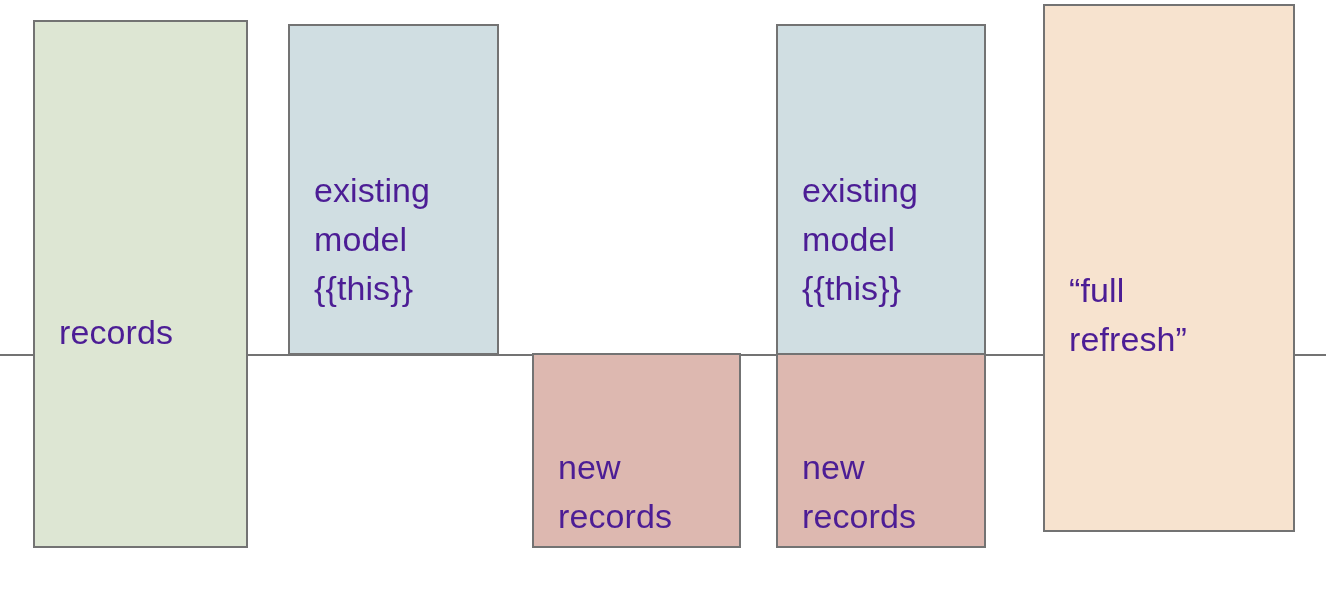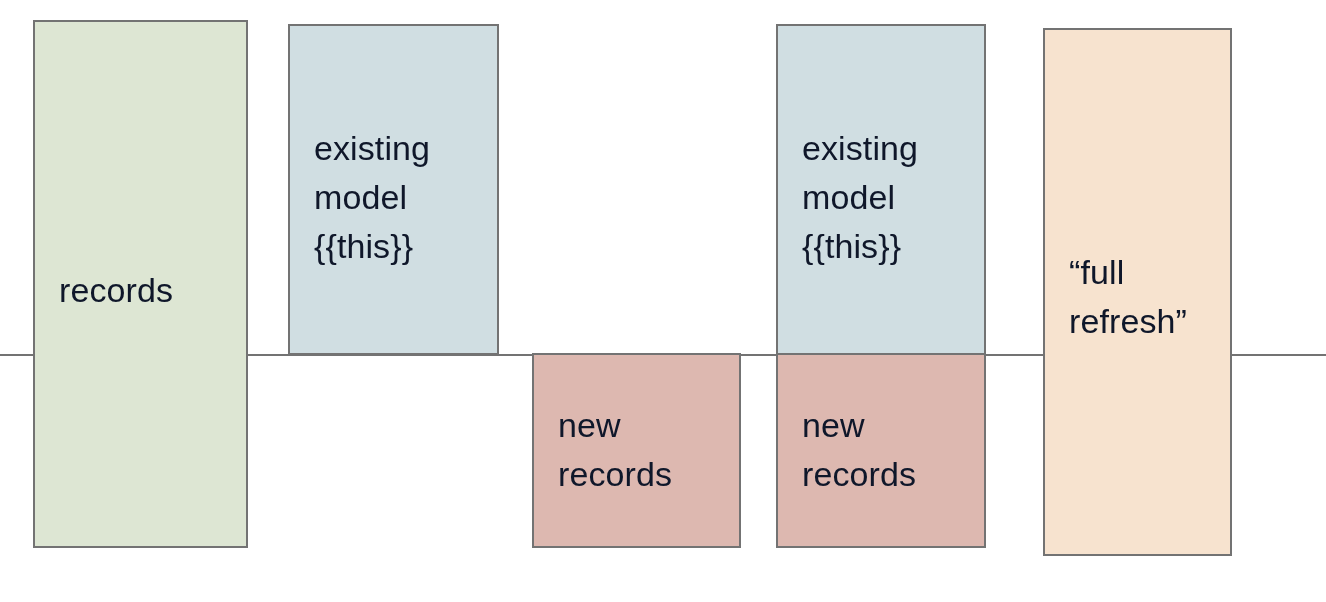--- a/index.html
+++ b/index.html
@@ -38,9 +38,10 @@
     right: 8px;
     font-size: 34px;
     line-height: 49px;
-    color: #0f172a;
+    color: #4c1d95;
     white-space: pre-line;
     letter-spacing: 0.1px;
+    margin-top: 42px;
   }
   
   #box-source        { left: 33px;   top: 20px;  width: 215px; height: 528px; }

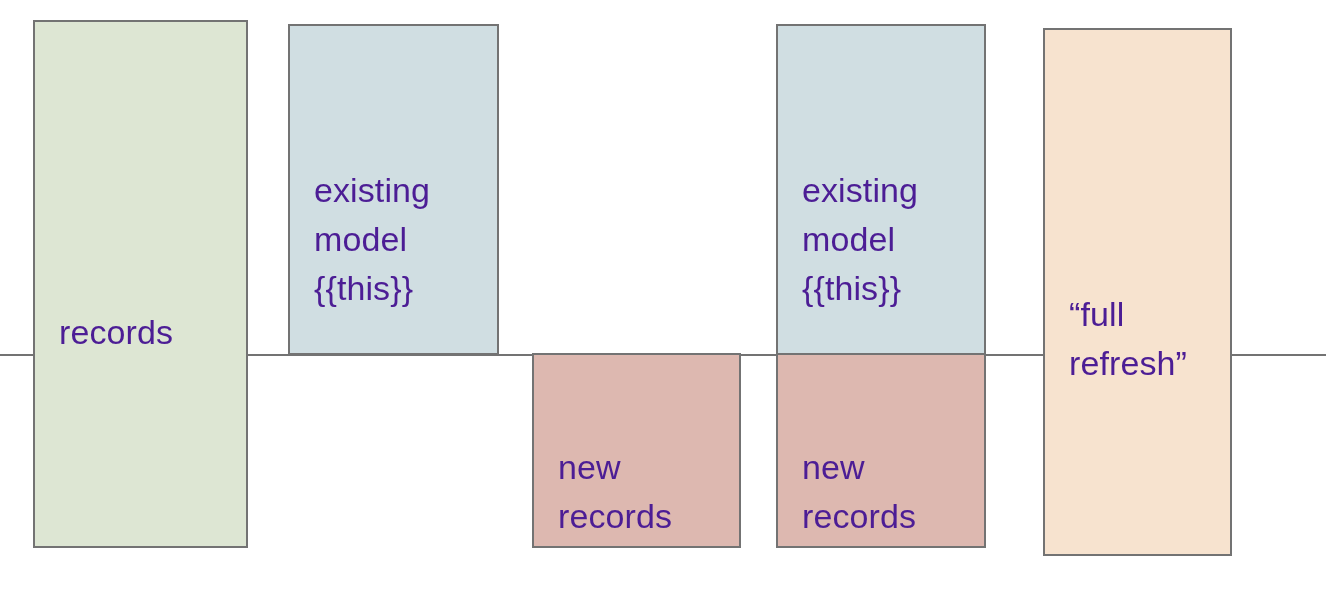--- a/index.html
+++ b/index.html
@@ -49,7 +49,7 @@
   #box-new-1         { left: 532px;  top: 353px; width: 209px; height: 195px; }
   #box-existing-2    { left: 776px;  top: 24px;  width: 210px; height: 331px; }
   #box-new-2         { left: 776px;  top: 353px; width: 210px; height: 195px; }
-  #box-full-refresh  { left: 1043px; top: 28px;  width: 189px; height: 528px; }
+  #box-full-refresh  { left: 1043px; top: 4px;  width: 252px; height: 528px; }
 
   
   #label-source       { top: 244px; }

